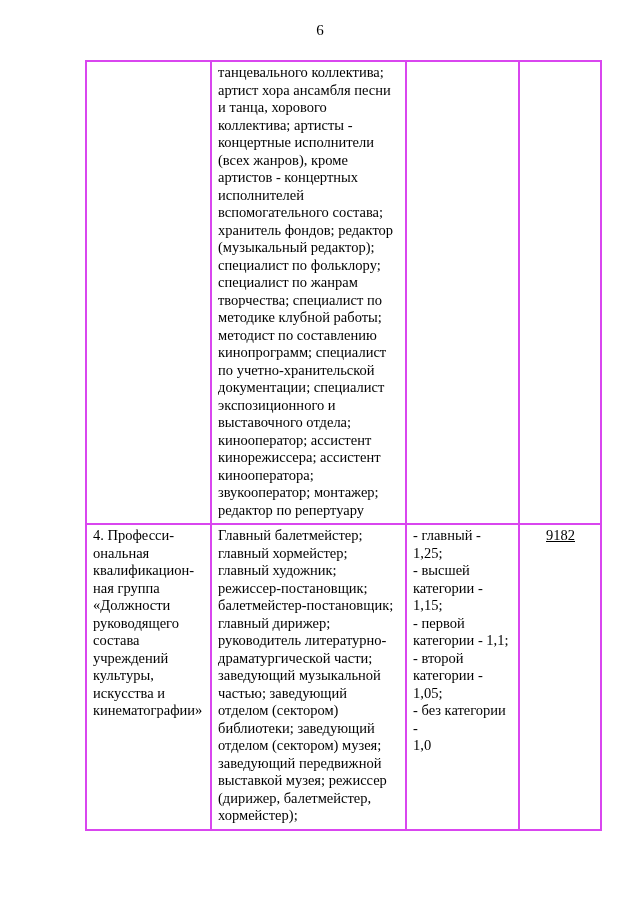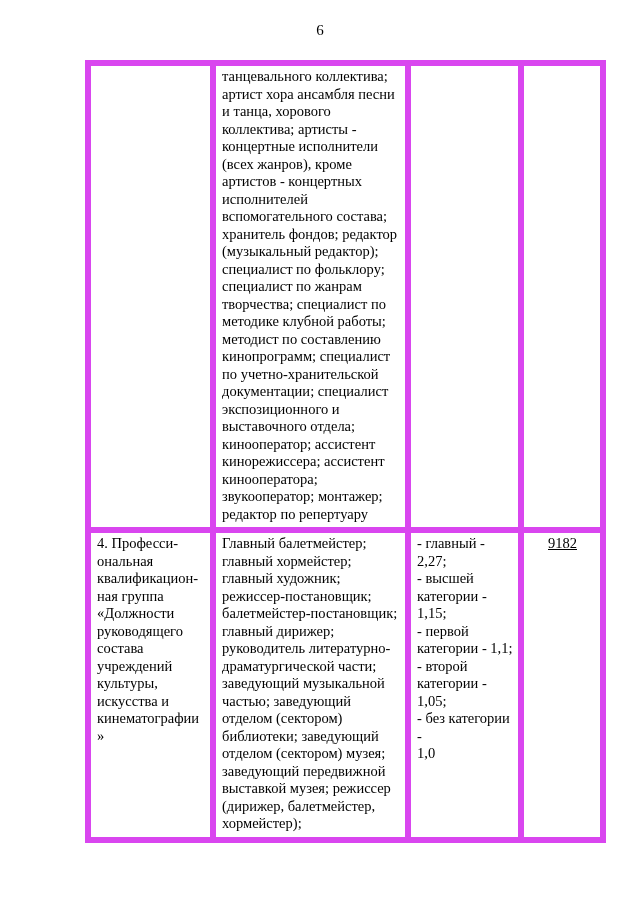--- a/index.html
+++ b/index.html
@@ -35,7 +35,7 @@
     line-height: 17.5px;
   }
   .doc-table td {
-    border: 6px solid #d946ef;
+    border: 2px solid #d946ef;
     vertical-align: top;
     padding: 2px 5px 4px 6px;
     white-space: pre-line;

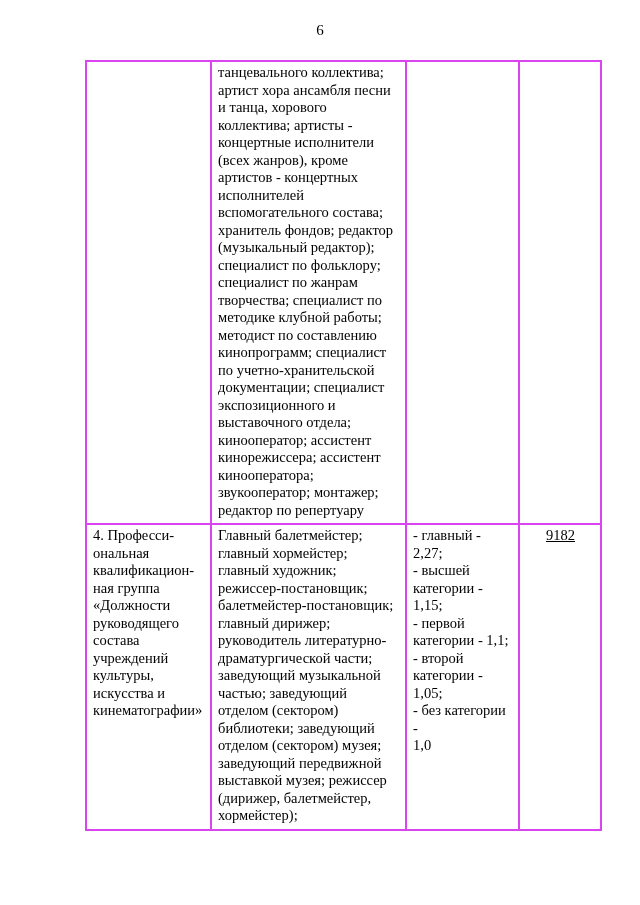--- a/index.html
+++ b/index.html
@@ -124,7 +124,7 @@
 выставкой музея; режиссер
 (дирижер, балетмейстер,
 хормейстер);</td>
-        <td class="cell-coef">- главный - 2,27;
+        <td class="cell-coef">- главный - 1,25;
 - высшей
 категории -
 1,15;

